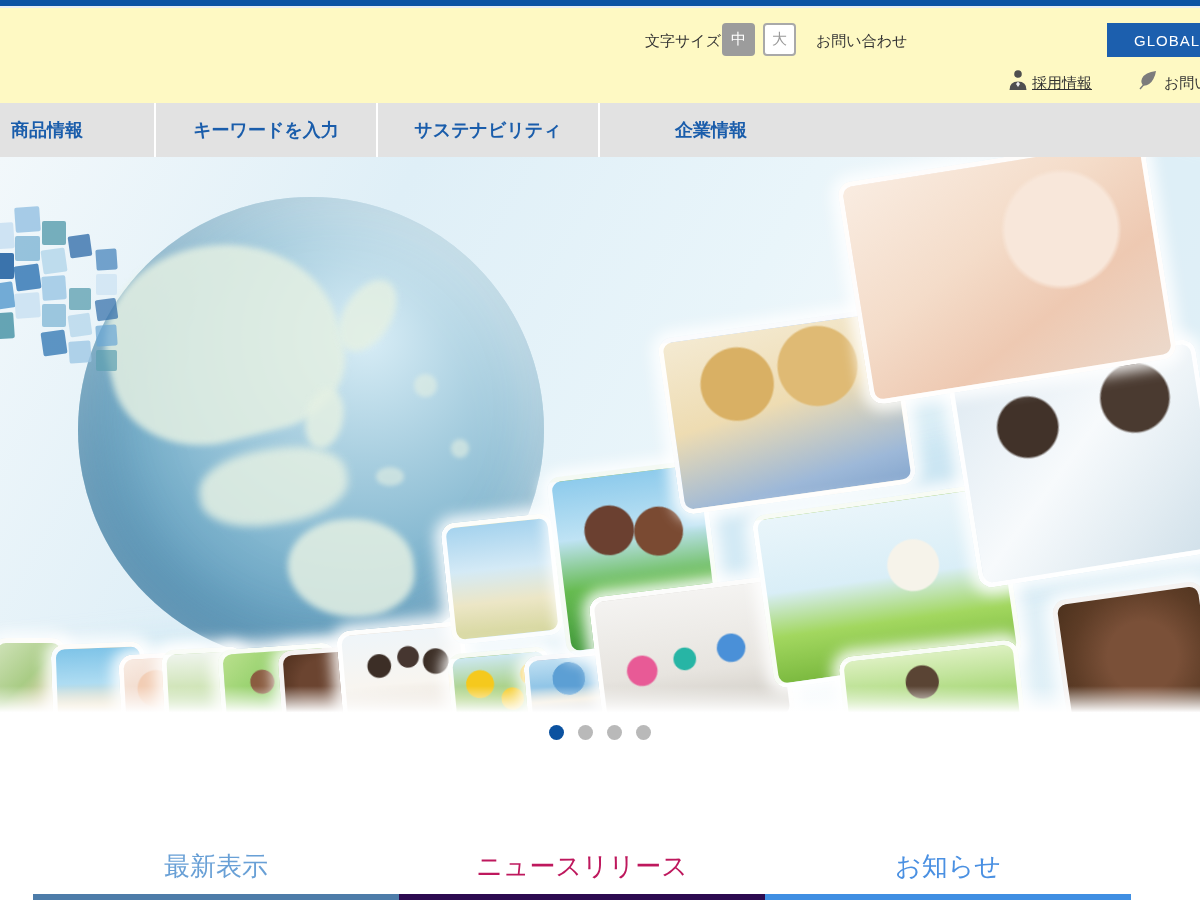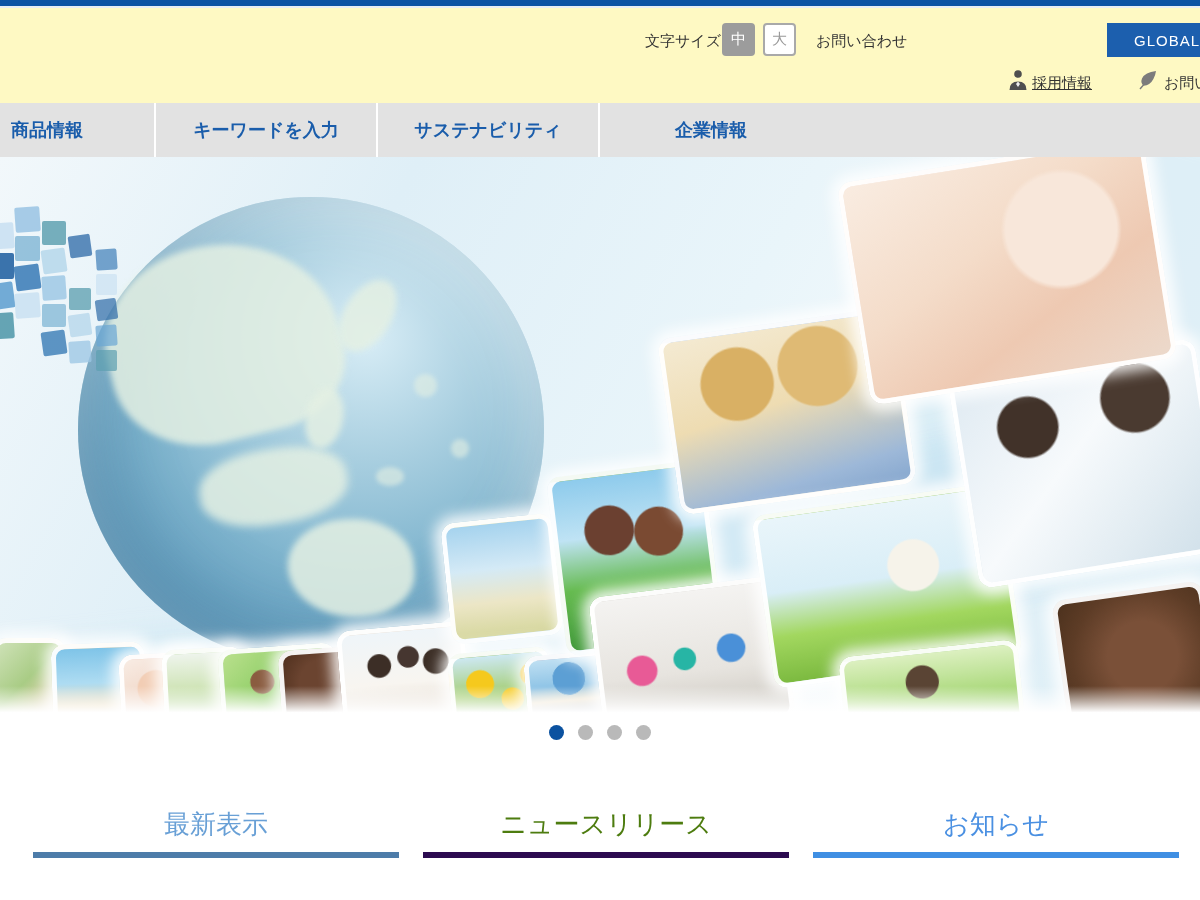--- a/index.html
+++ b/index.html
@@ -68,7 +68,7 @@
   .dot{width:15px;height:15px;border-radius:50%;cursor:pointer;}
 
   
-  .tabs{position:absolute;left:33px;top:801px;width:1146px;display:flex;gap:24px;}
+  .tabs{position:absolute;left:33px;top:843px;width:1146px;display:flex;}
   .tab{width:366px;height:57px;display:flex;flex-direction:column;justify-content:space-between;
        align-items:center;box-sizing:border-box;padding-top:6px;cursor:pointer;}
   .tab-label{font-size:26px;white-space:nowrap;}

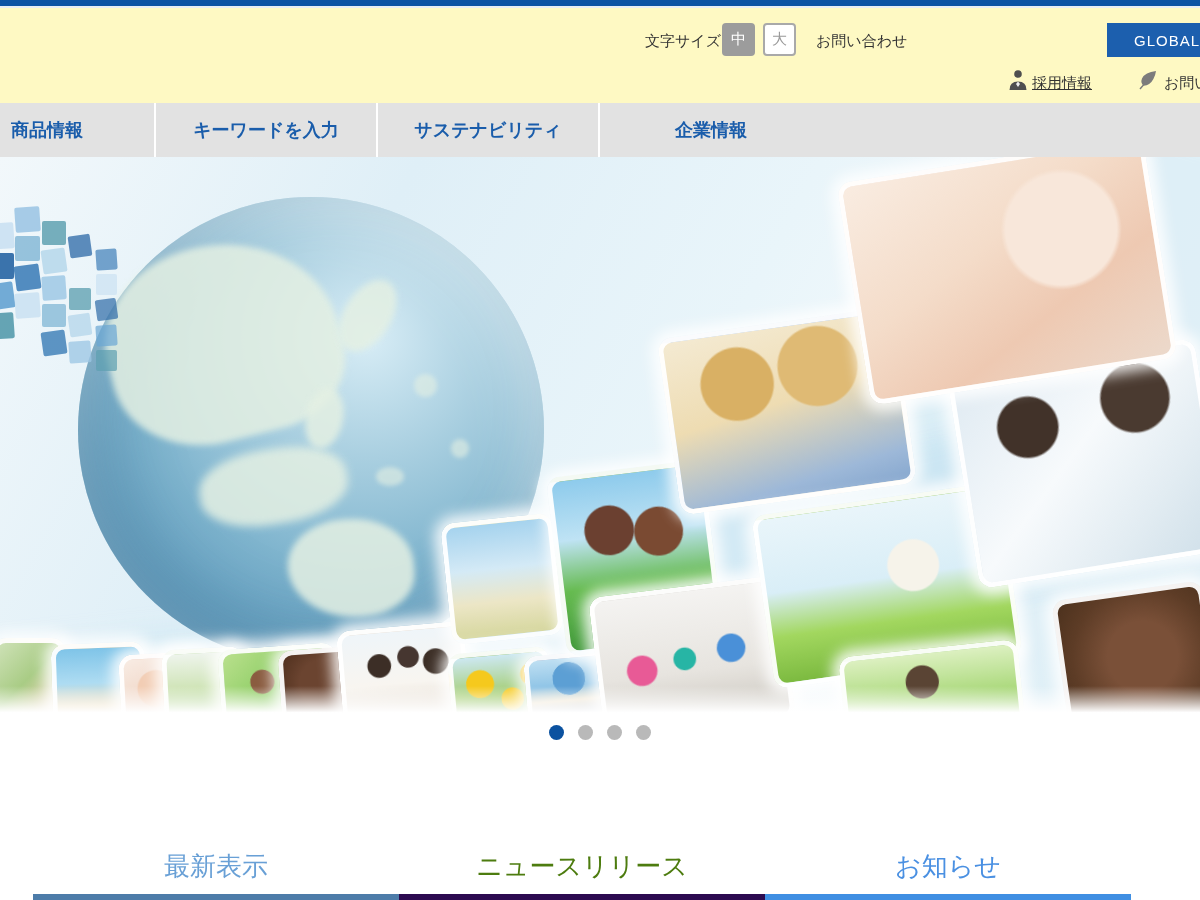--- a/index.html
+++ b/index.html
@@ -192,7 +192,7 @@
       <span class="tab-bar" style="background: rgb(77, 124, 169);"></span>
     </div>
     <div class="tab">
-      <span class="tab-label" style="color: #4d7c0f;">ニュースリリース</span>
+      <span class="tab-label" style="color: #be185d;">ニュースリリース</span>
       <span class="tab-bar" style="background: rgb(44, 11, 80);"></span>
     </div>
     <div class="tab">

